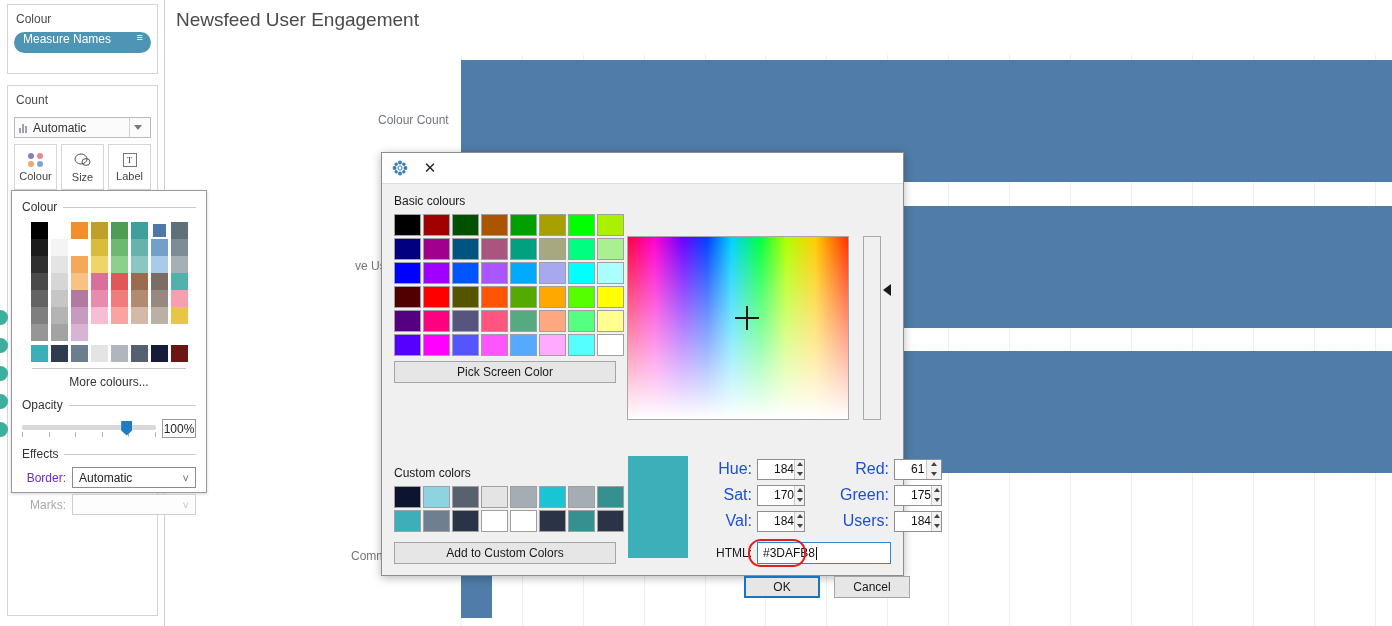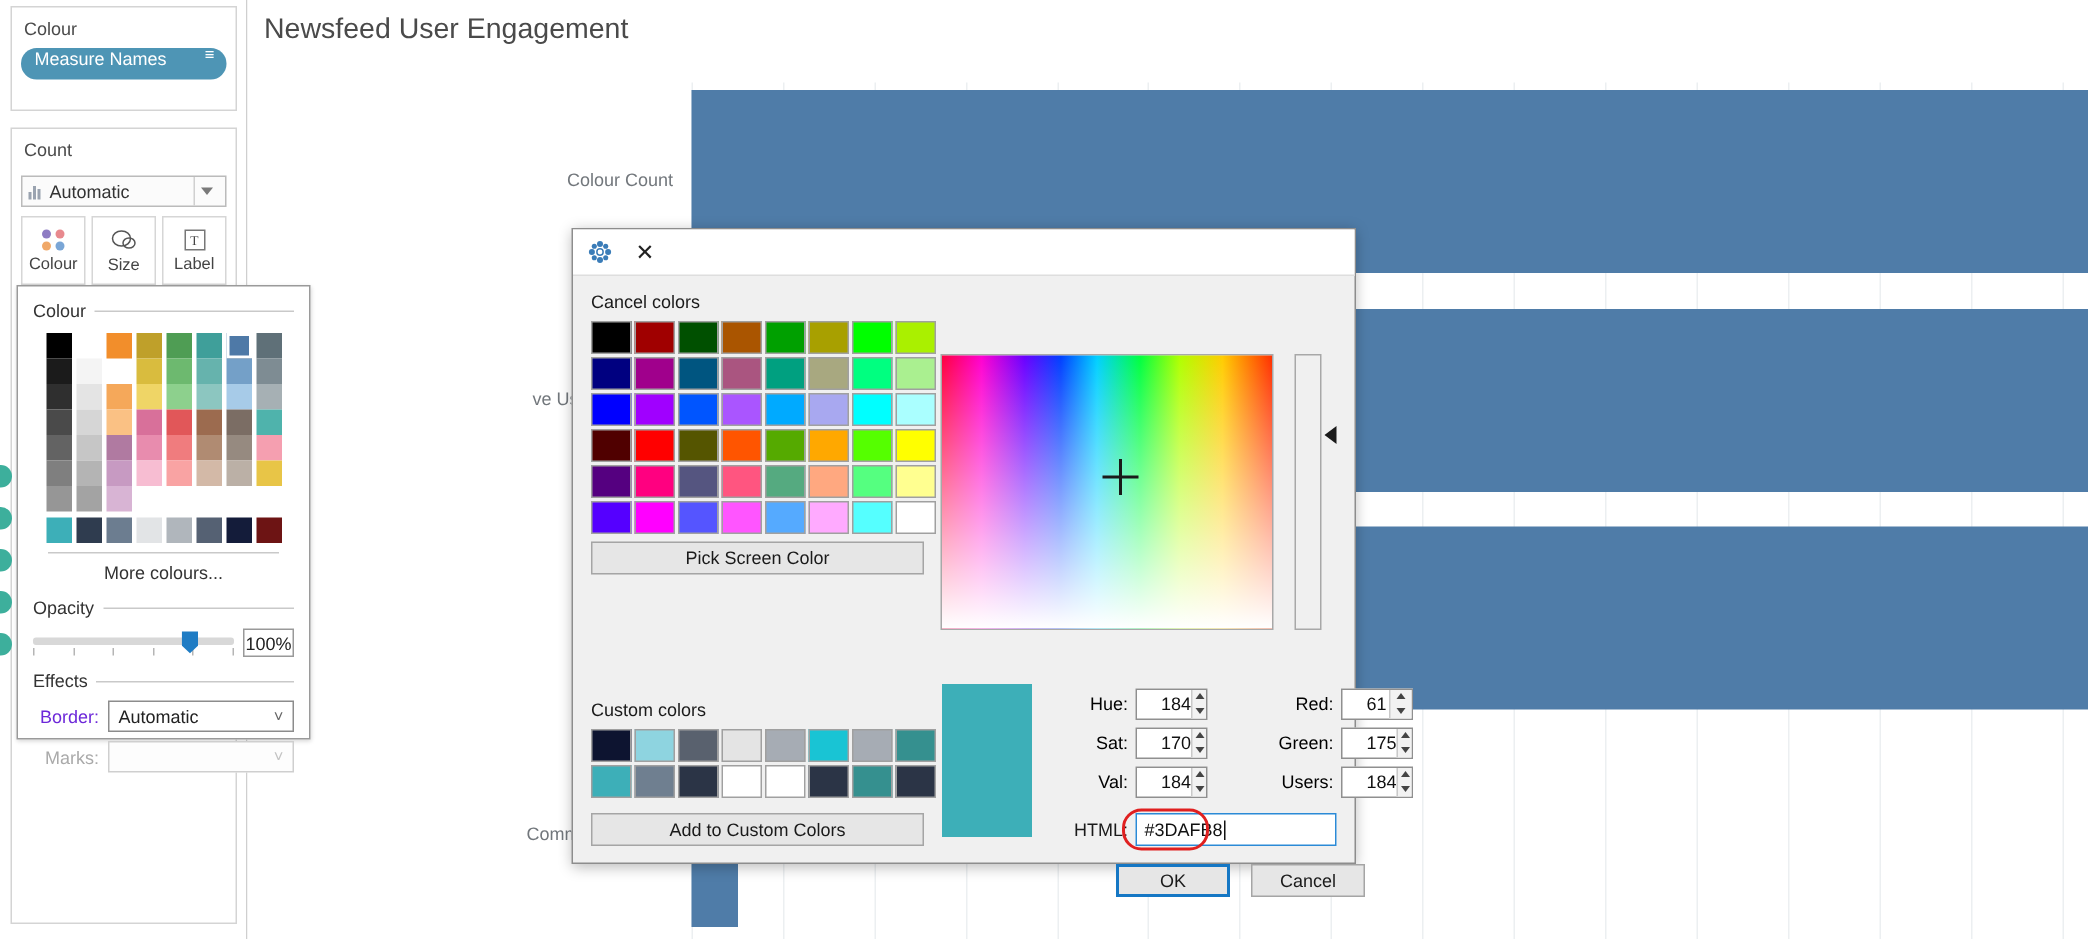--- a/index.html
+++ b/index.html
@@ -508,7 +508,7 @@
     </div>
 
     <div class="dlg-body">
-      <div class="bc-label">Cancel colors</div>
+      <div class="bc-label">Basic colours</div>
       <div id="basic-grid">
           <div class="bsw" style="background: rgb(0, 0, 0);"></div>
           <div class="bsw" style="background: rgb(160, 0, 0);"></div>

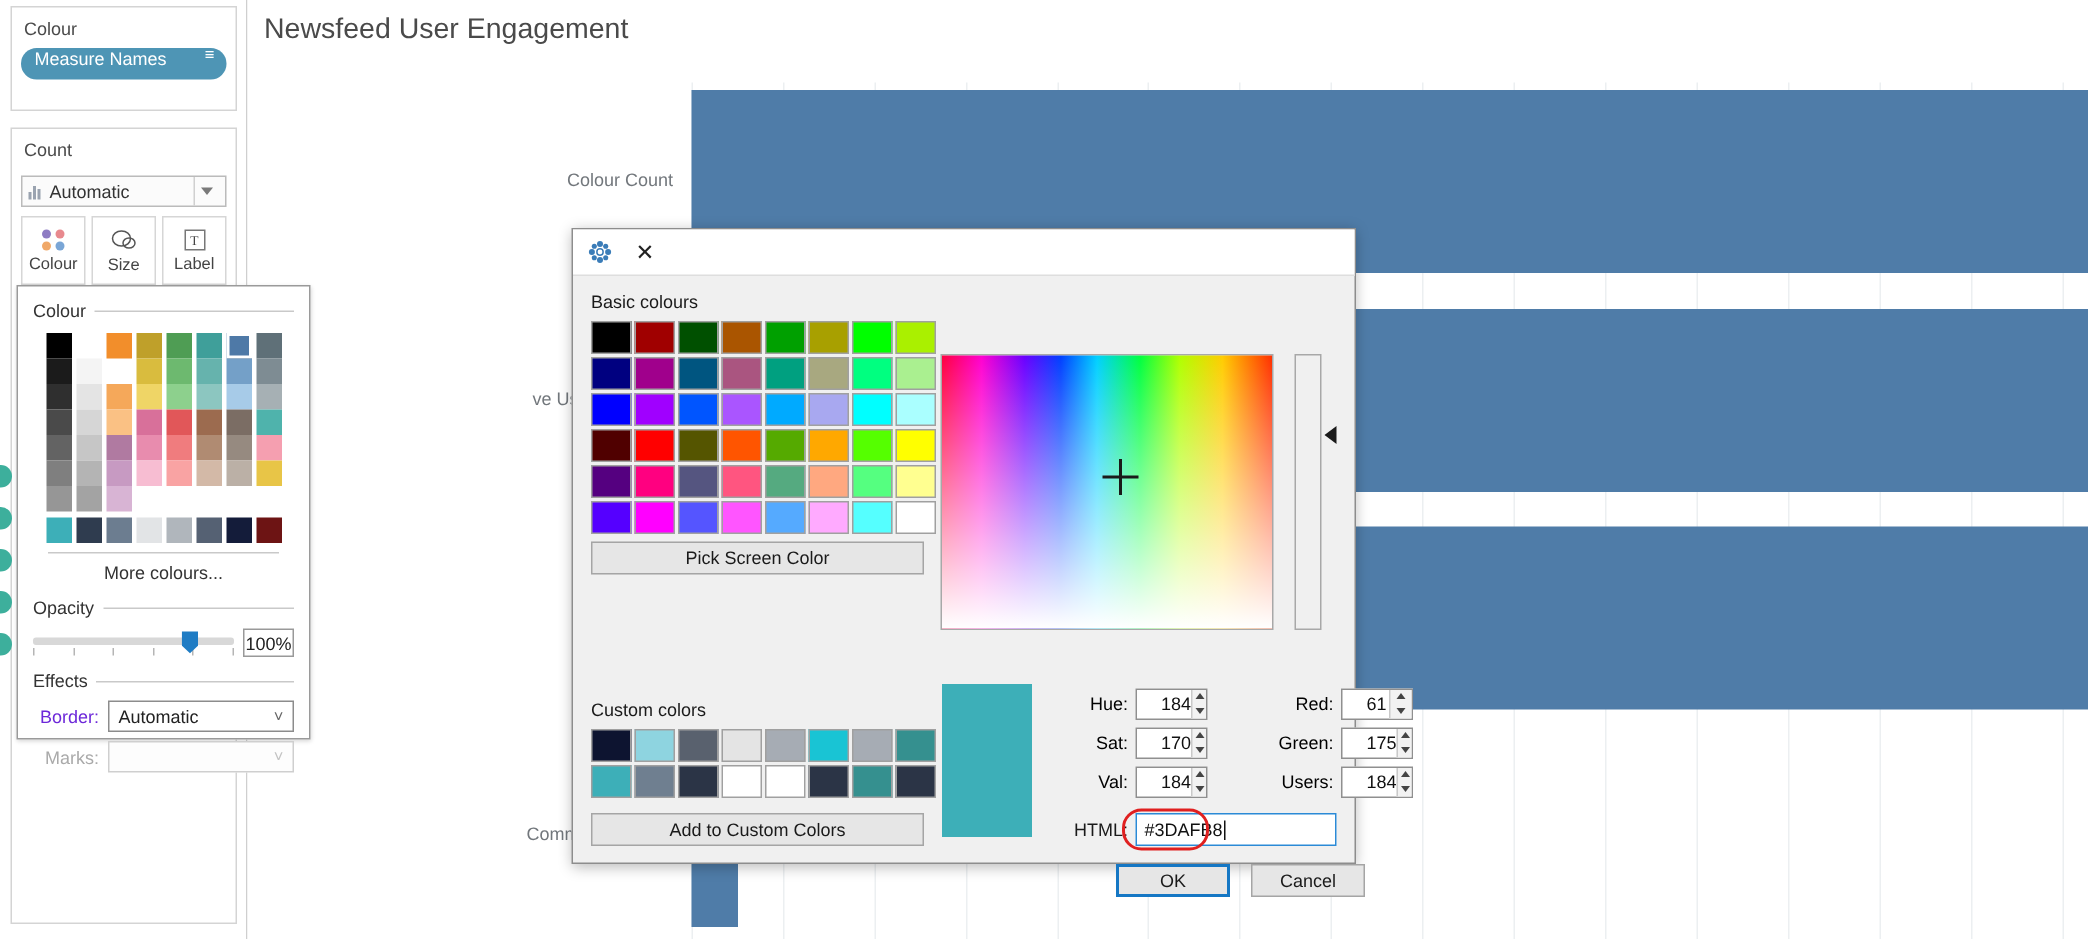--- a/index.html
+++ b/index.html
@@ -213,7 +213,7 @@
 
   .fields { position: absolute; left: 326px; top: 272px; }
   .frow { display: flex; align-items: center; height: 26px; gap: 0; }
-  .frow .fl { width: 44px; text-align: right; font-size: 12px; color: #000000; margin-right: 5px; }
+  .frow .fl { width: 44px; text-align: right; font-size: 16px; color: #1d4ed8; margin-right: 5px; }
   .frow .fl.wide { width: 58px; }
   .spin {
     width: 48px; height: 21px; border: 1px solid #8f8f8f; background: #fff;

